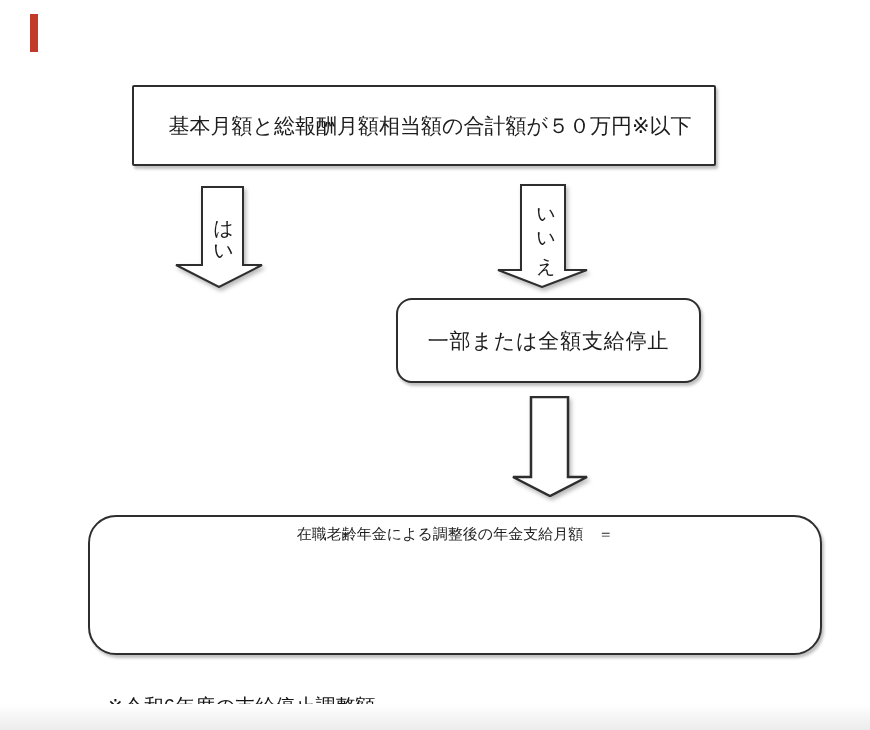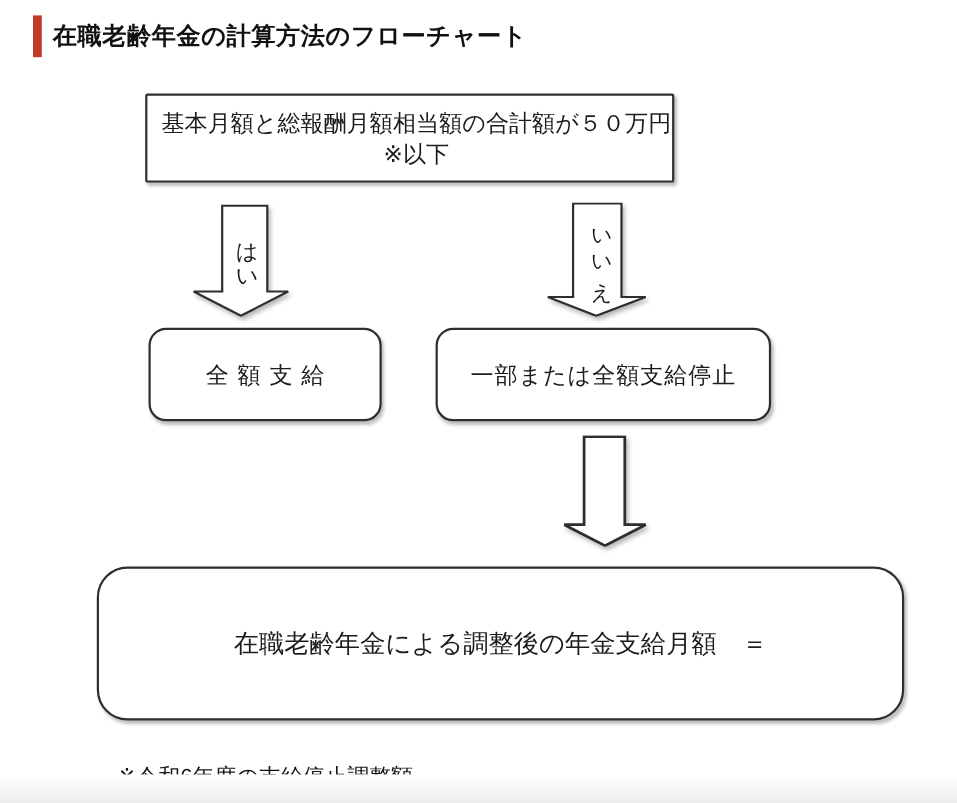--- a/index.html
+++ b/index.html
@@ -67,7 +67,6 @@
 
   <div class="title-wrap">
     <div class="accent-bar"></div>
-    <div class="page-title">在職老齢年金の計算方法のフローチャート</div>
   </div>
 
   <div class="fc-box condition-box">

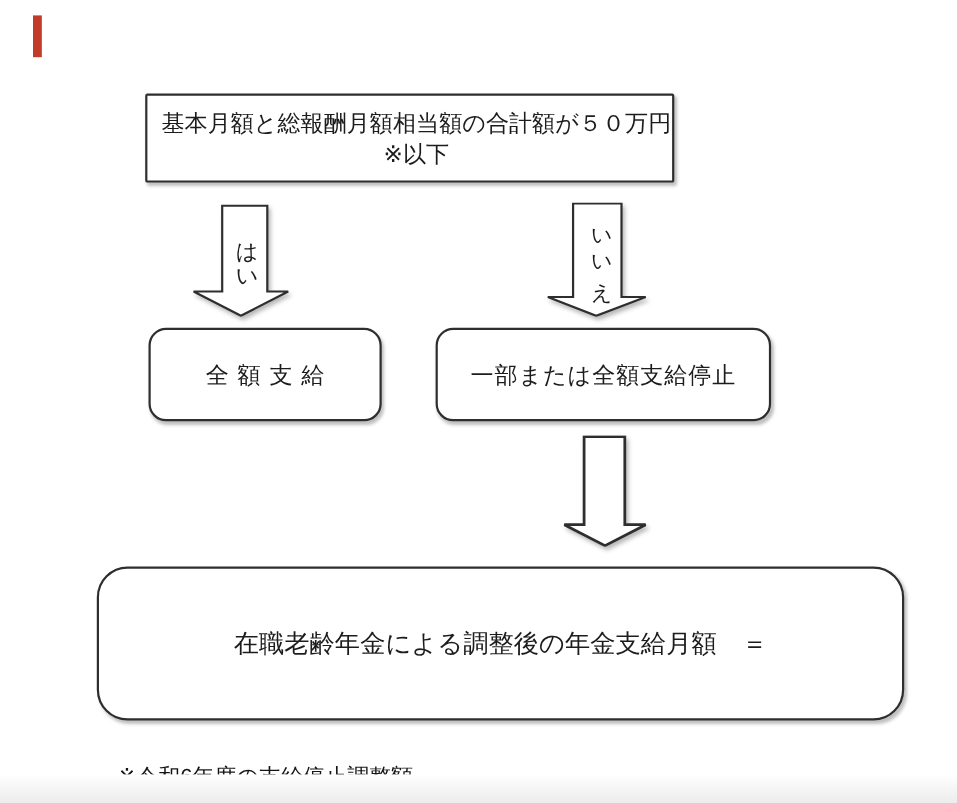--- a/index.html
+++ b/index.html
@@ -28,7 +28,7 @@
     font-size:21px;
     color:#1c1c1c;
   }
-  .condition-box{left:132px;top:85px;width:481px;height:81px;border-radius:2px;padding-left:12px;}
+  .condition-box{left:132px;top:85px;width:584px;height:81px;border-radius:2px;padding-left:12px;}
   .result-box{border-radius:16px;top:298px;height:85px;}
   .result-yes{left:135px;width:212px;letter-spacing:.38em;text-indent:.38em;}
   .result-no{left:396px;width:305px;letter-spacing:.04em;font-family:Liberation Mono, monospace;}

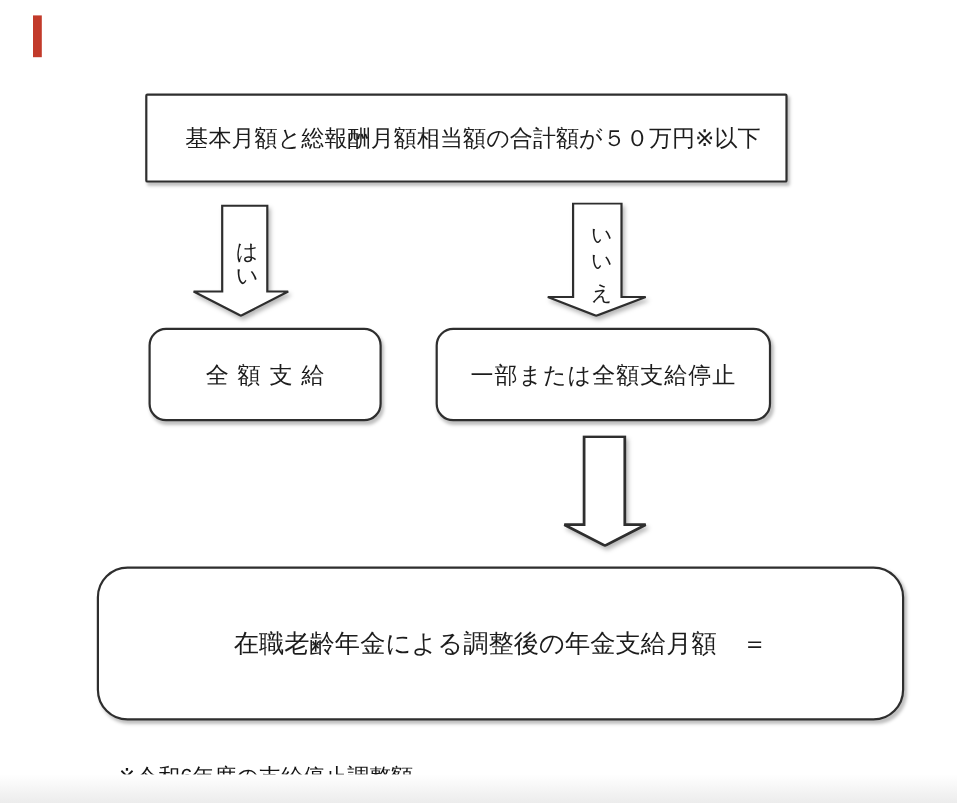--- a/index.html
+++ b/index.html
@@ -83,9 +83,6 @@
   </svg>
   <div class="arrow-label label-no">いいえ</div>
 
-  <div class="fc-box result-box result-yes">
-    <span>全額支給</span>
-  </div>
 
   <div class="fc-box result-box result-no">
     <span>一部または全額支給停止</span>

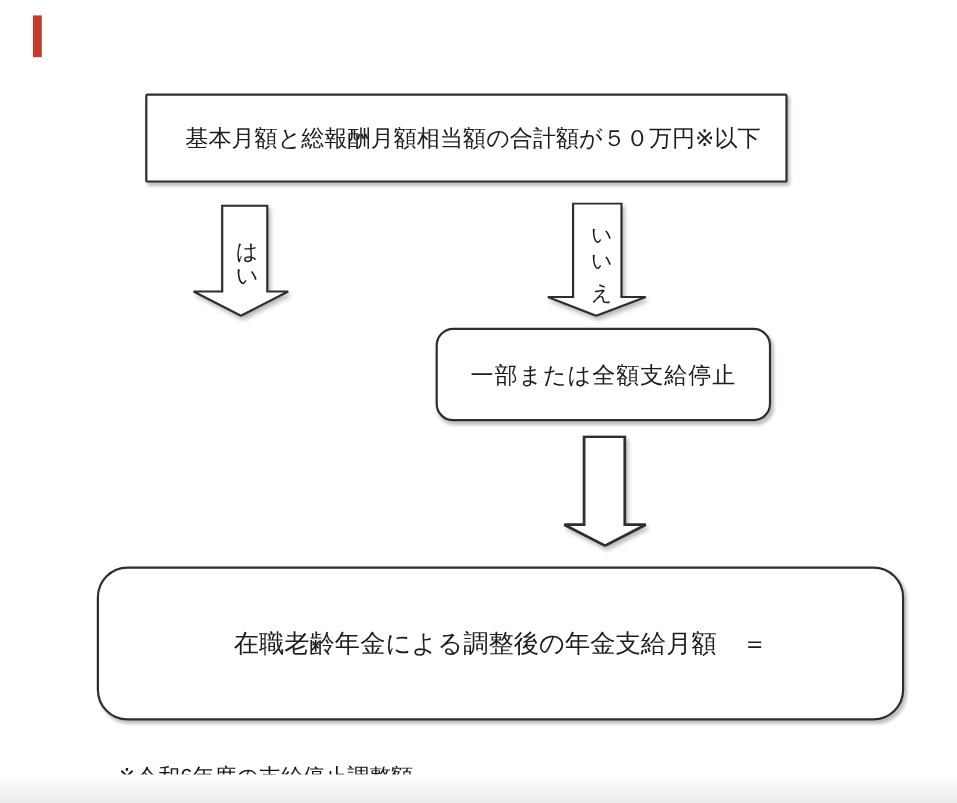--- a/index.html
+++ b/index.html
@@ -34,7 +34,7 @@
   .result-no{left:396px;width:305px;letter-spacing:.04em;font-family:Liberation Mono, monospace;}
   .formula-box{
     left:88px;top:515px;width:734px;height:140px;border-radius:28px;
-    flex-direction:column;line-height:34px;font-size:23px;
+    flex-direction:column;line-height:34px;font-size:15px;justify-content:space-between;
   }
   .formula-line{white-space:nowrap;}
 

